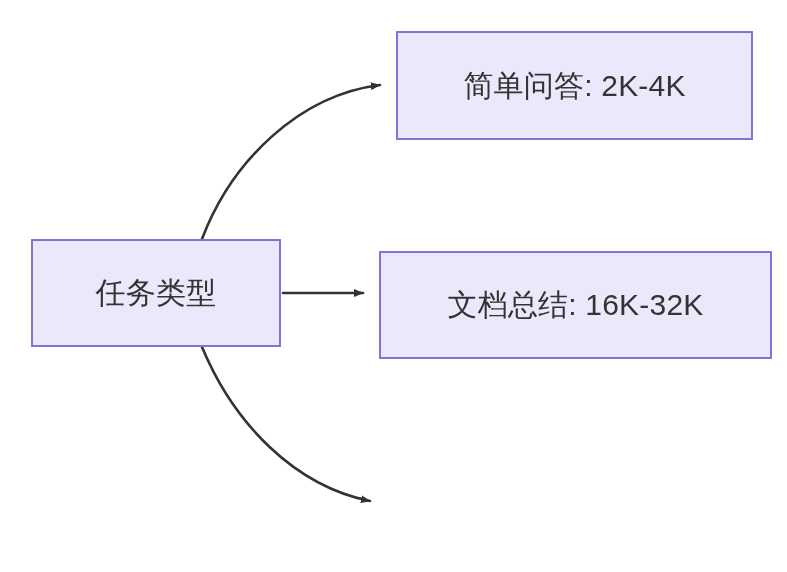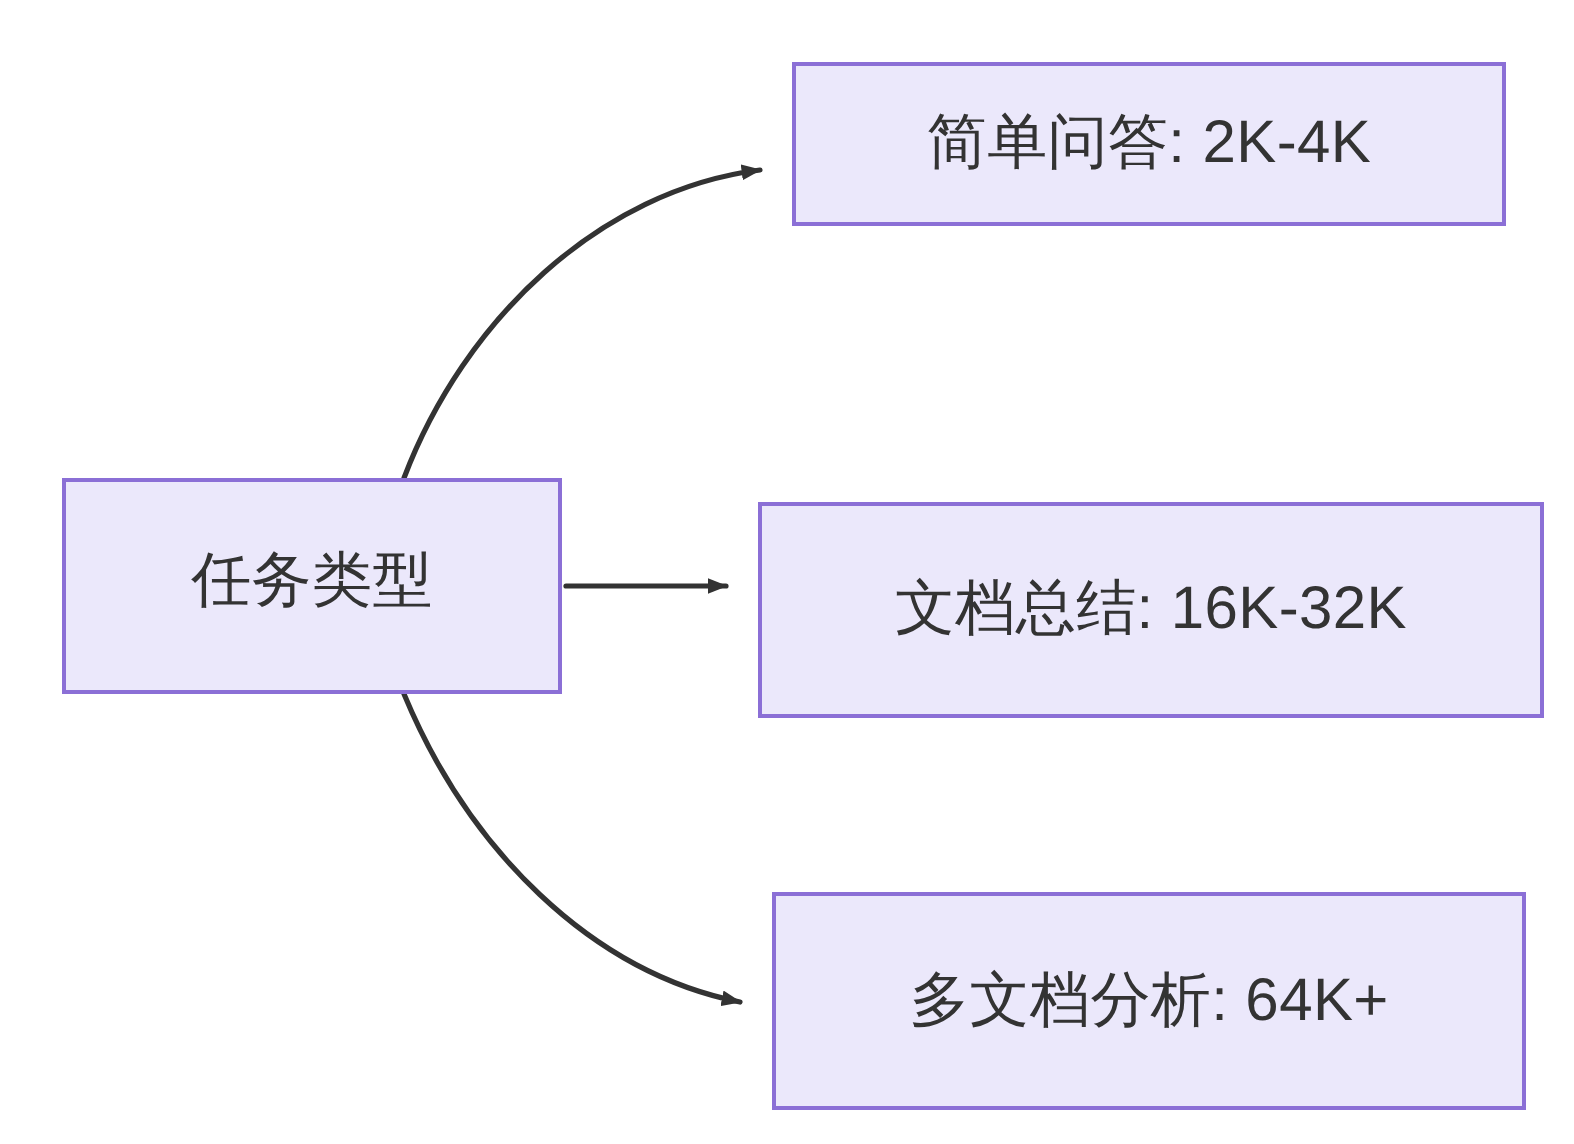--- a/index.html
+++ b/index.html
@@ -45,7 +45,7 @@
   }
   
   #node-source   { left: 31px;  top: 239px; width: 250px; height: 108px; font-family: Liberation Mono, monospace; }
-  #node-simple   { left: 396px; top: 31px;  width: 357px; height: 82px; }
+  #node-simple   { left: 396px; top: 31px;  width: 357px; height: 109px; }
   #node-doc      { left: 379px; top: 239px; width: 393px; height: 108px; margin-top: 12px; }
   #node-multidoc { left: 386px; top: 446px; width: 377px; height: 109px; }
 </style>

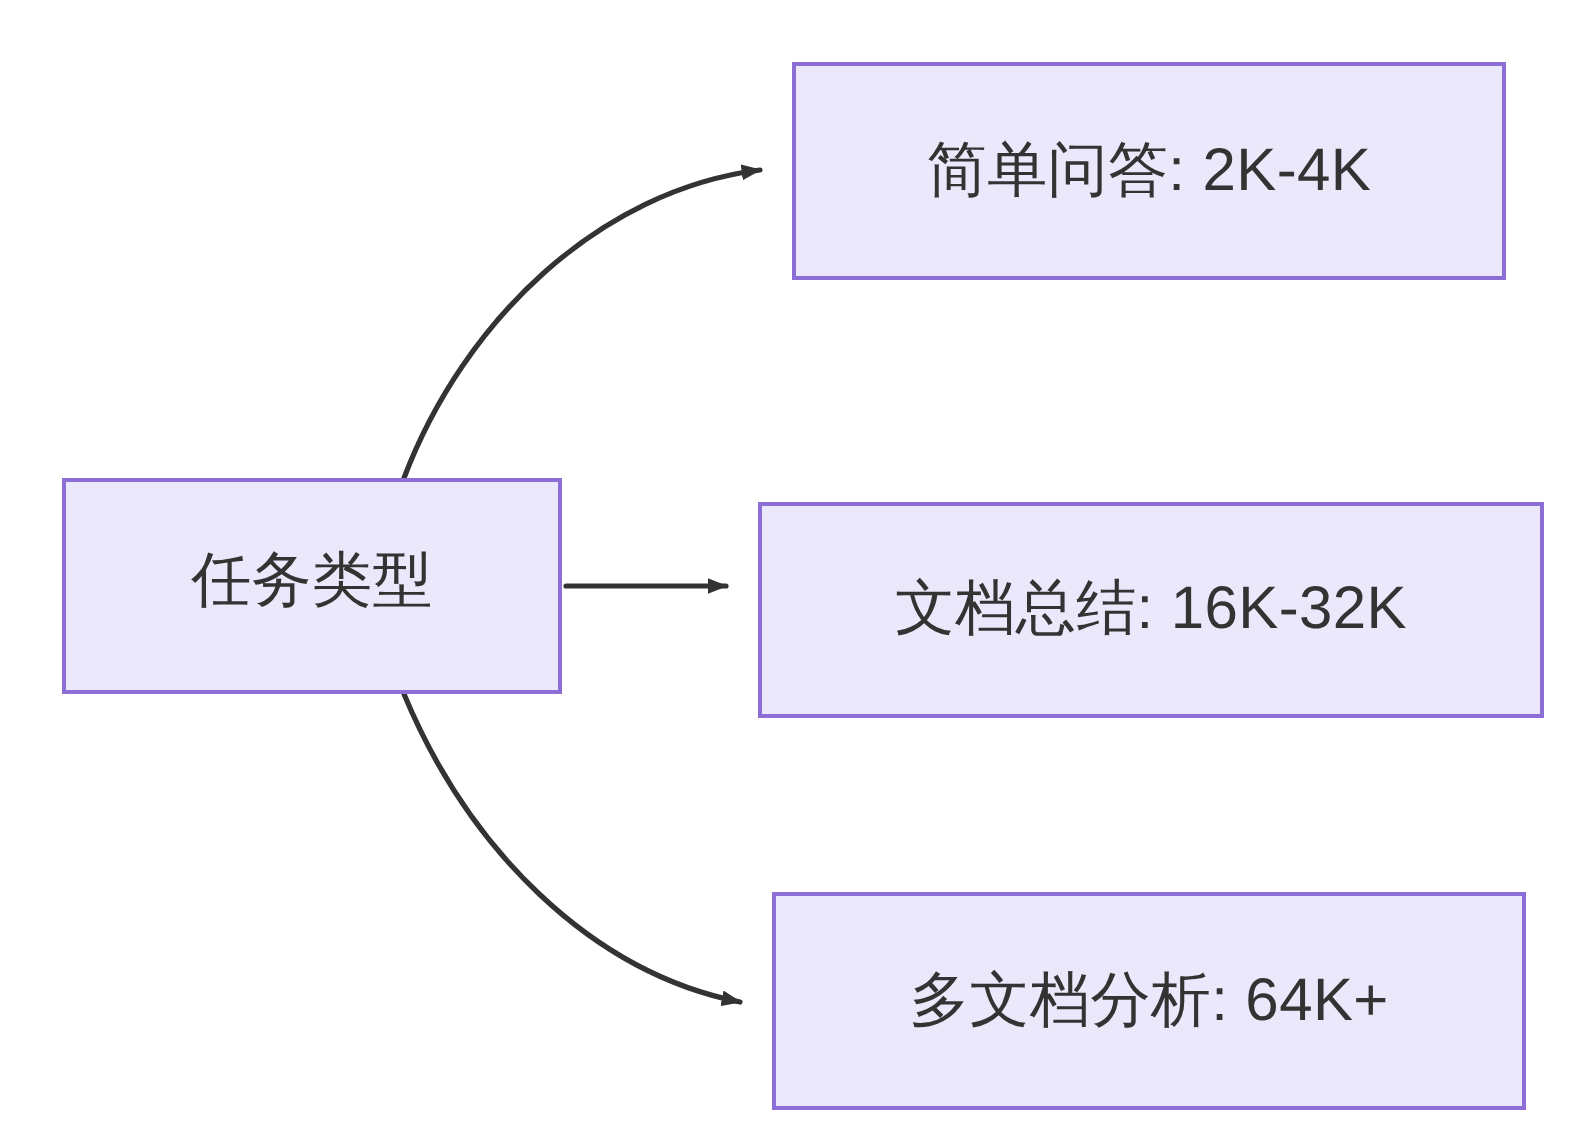--- a/index.html
+++ b/index.html
@@ -44,7 +44,7 @@
     white-space: nowrap;
   }
   
-  #node-source   { left: 31px;  top: 239px; width: 250px; height: 108px; font-family: Liberation Mono, monospace; }
+  #node-source   { left: 31px;  top: 239px; width: 250px; height: 108px; }
   #node-simple   { left: 396px; top: 31px;  width: 357px; height: 109px; }
   #node-doc      { left: 379px; top: 239px; width: 393px; height: 108px; margin-top: 12px; }
   #node-multidoc { left: 386px; top: 446px; width: 377px; height: 109px; }

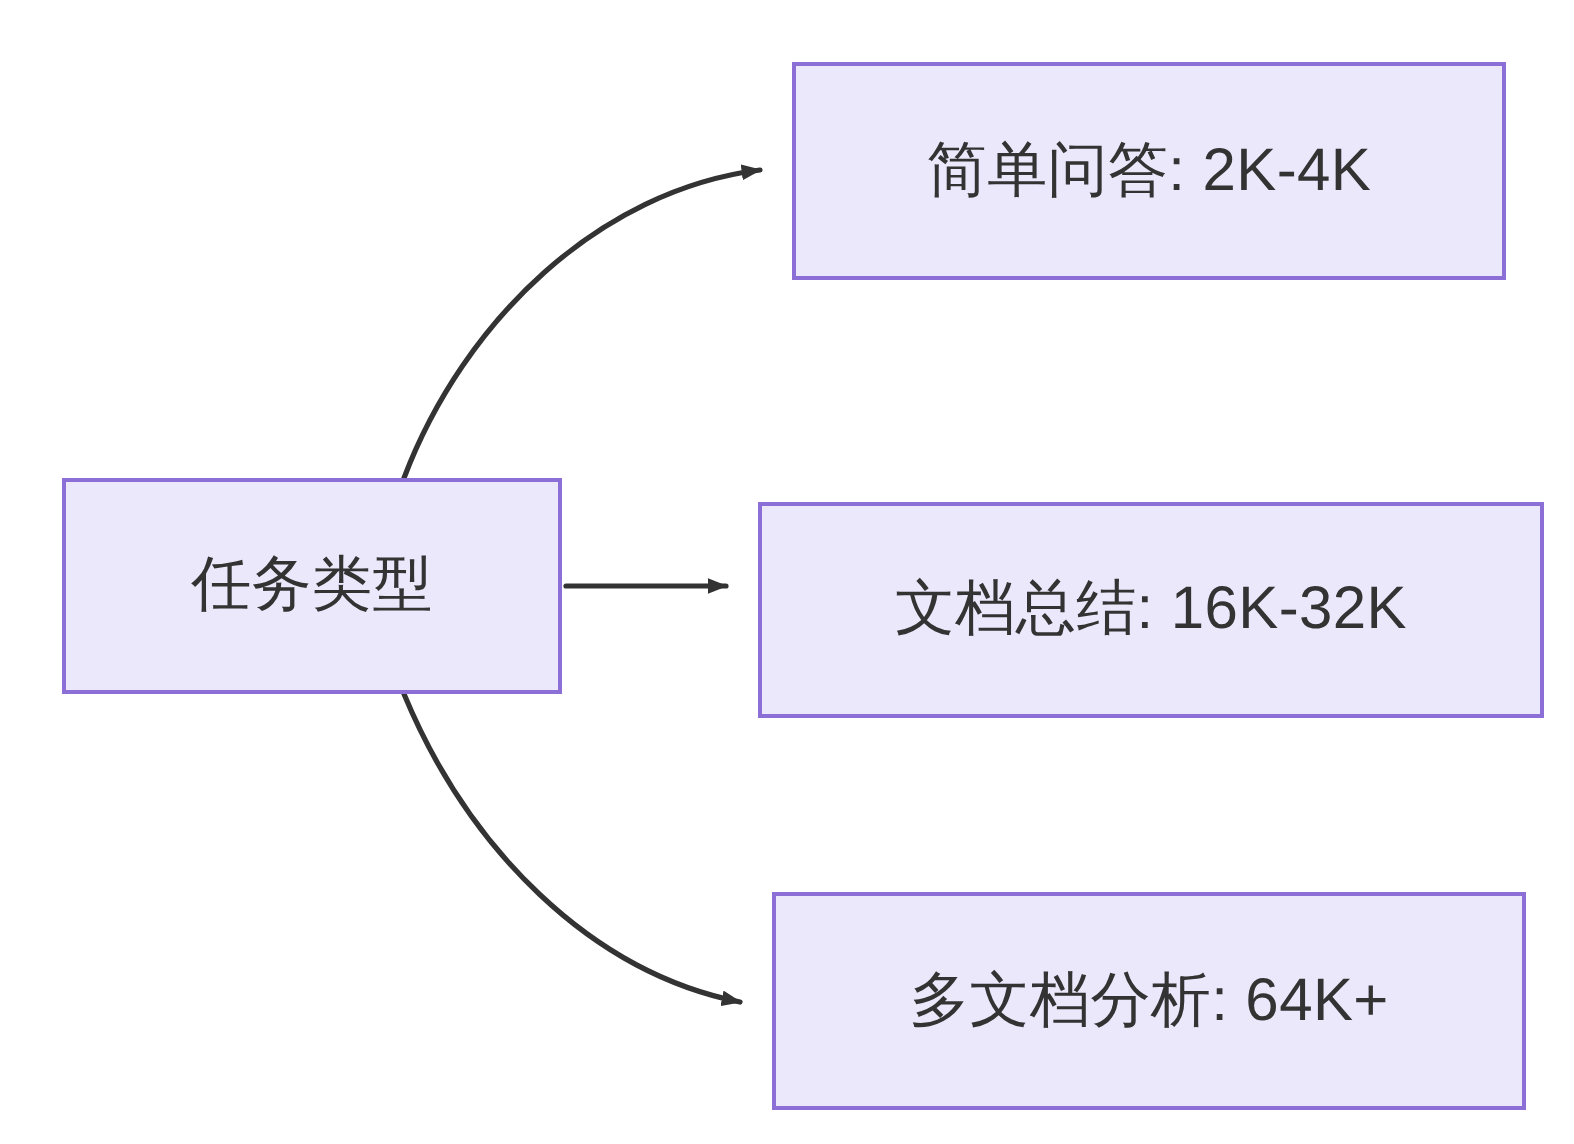--- a/index.html
+++ b/index.html
@@ -80,9 +80,6 @@
     <span class="node-label">文档总结: 16K-32K</span>
   </div>
 
-  <div class="node" id="node-multidoc">
-    <span class="node-label">多文档分析: 64K+</span>
-  </div>
 
 </div>
 

